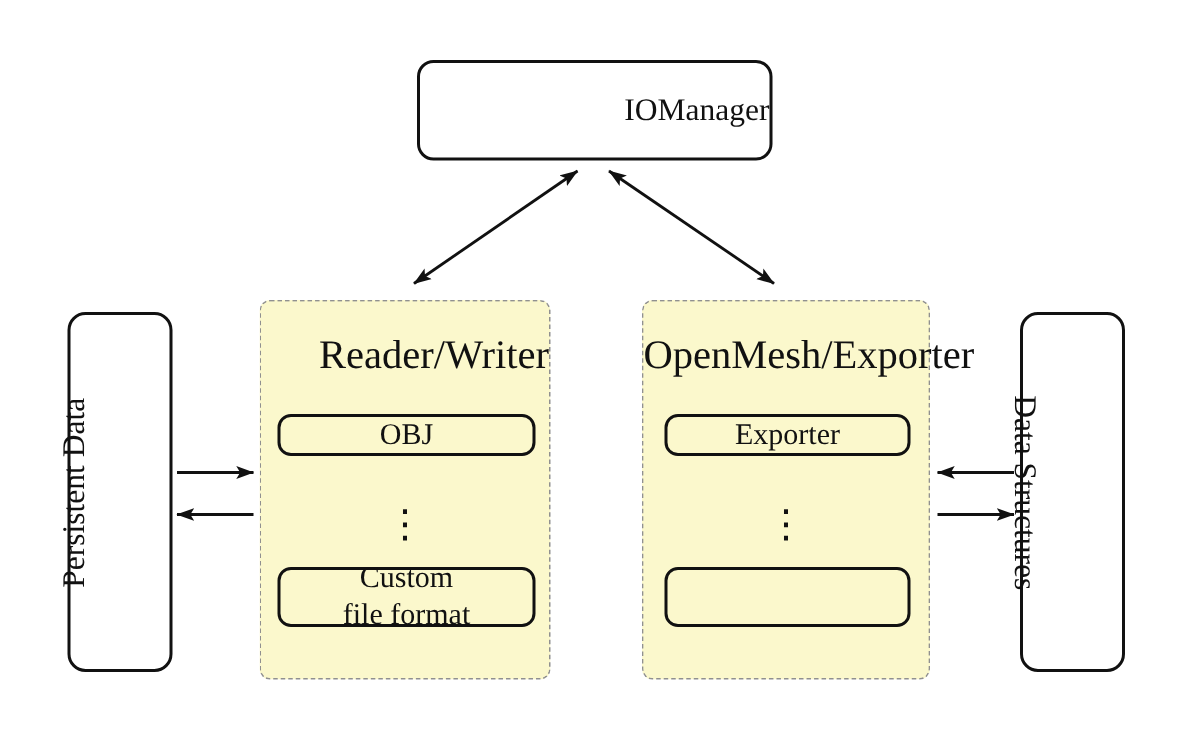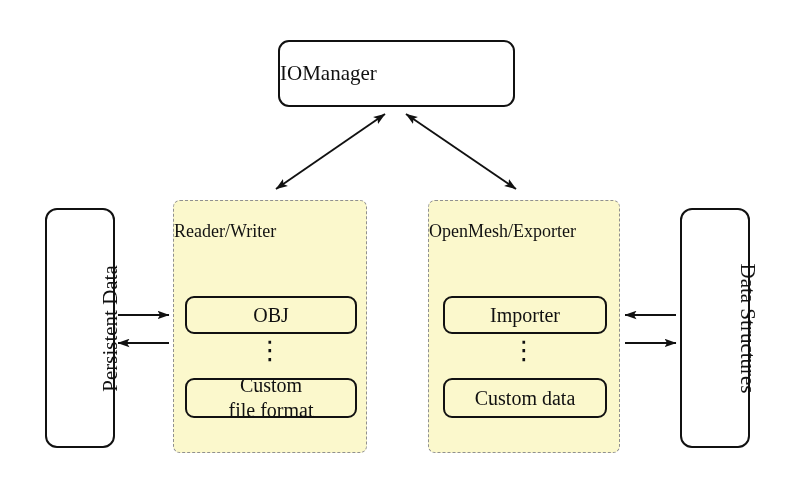--- a/index.html
+++ b/index.html
@@ -29,7 +29,7 @@
     box-sizing: border-box;
     display: flex;
     align-items: center;
-    justify-content: flex-start;
+    justify-content: flex-end;
   }
   .iomanager {
     left: 278px; top: 40px;

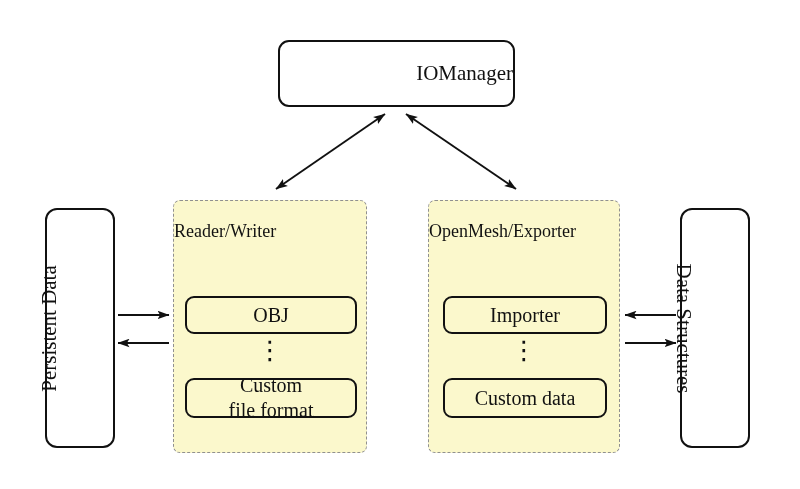--- a/index.html
+++ b/index.html
@@ -51,8 +51,8 @@
   .group-title {
     position: absolute;
     top: 20px; left: 0; right: 0;
-    text-align: left;
-    font-size: 18px;
+    text-align: right;
+    font-size: 27px;
     white-space: nowrap;
   }
   .inner-box {

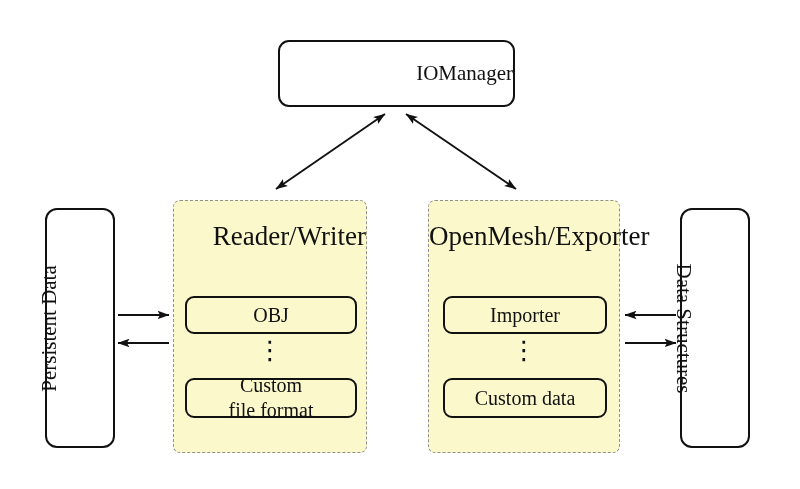--- a/index.html
+++ b/index.html
@@ -69,7 +69,7 @@
     line-height: 1.25;
     text-align: center;
   }
-  .inner-top    { top: 75px;  height: 38px; margin-top: 20px; }
+  .inner-top    { top: 75px;  height: 28px; }
   .inner-bottom { top: 177px; height: 40px; }
   .group-left  .inner-box { left: 11px; width: 172px; }
   .group-right .inner-box { left: 14px; width: 164px; }

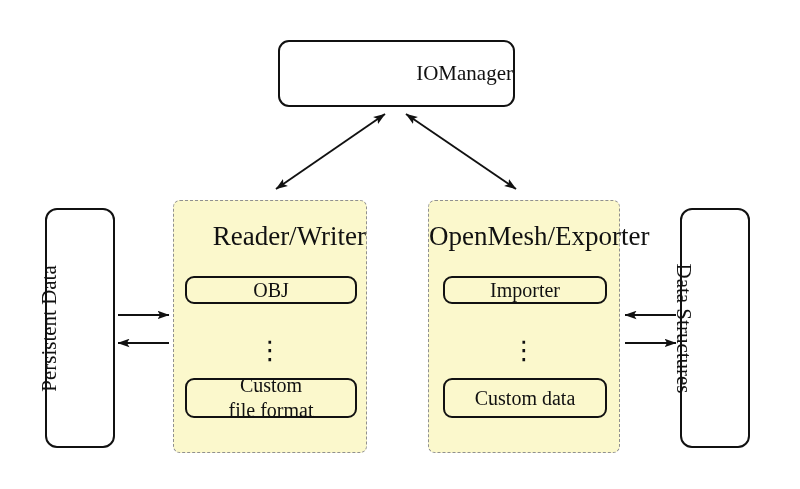--- a/index.html
+++ b/index.html
@@ -145,7 +145,7 @@
   <div class="group group-right">
     <div class="group-title">OpenMesh/Exporter</div>
     <div class="inner-box inner-top">
-      <span>Importer</span>
+      <span>Exporter</span>
     </div>
     <div class="dots">⋮</div>
     <div class="inner-box inner-bottom">

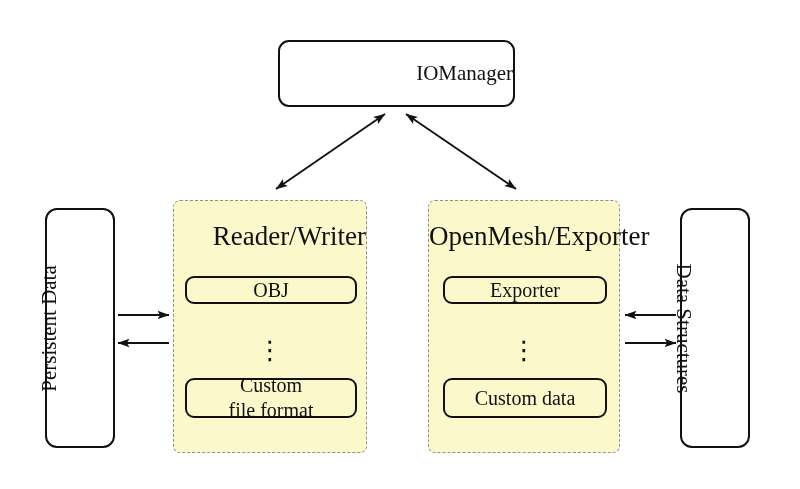--- a/index.html
+++ b/index.html
@@ -149,7 +149,6 @@
     </div>
     <div class="dots">⋮</div>
     <div class="inner-box inner-bottom">
-      <span>Custom data</span>
     </div>
   </div>
 

